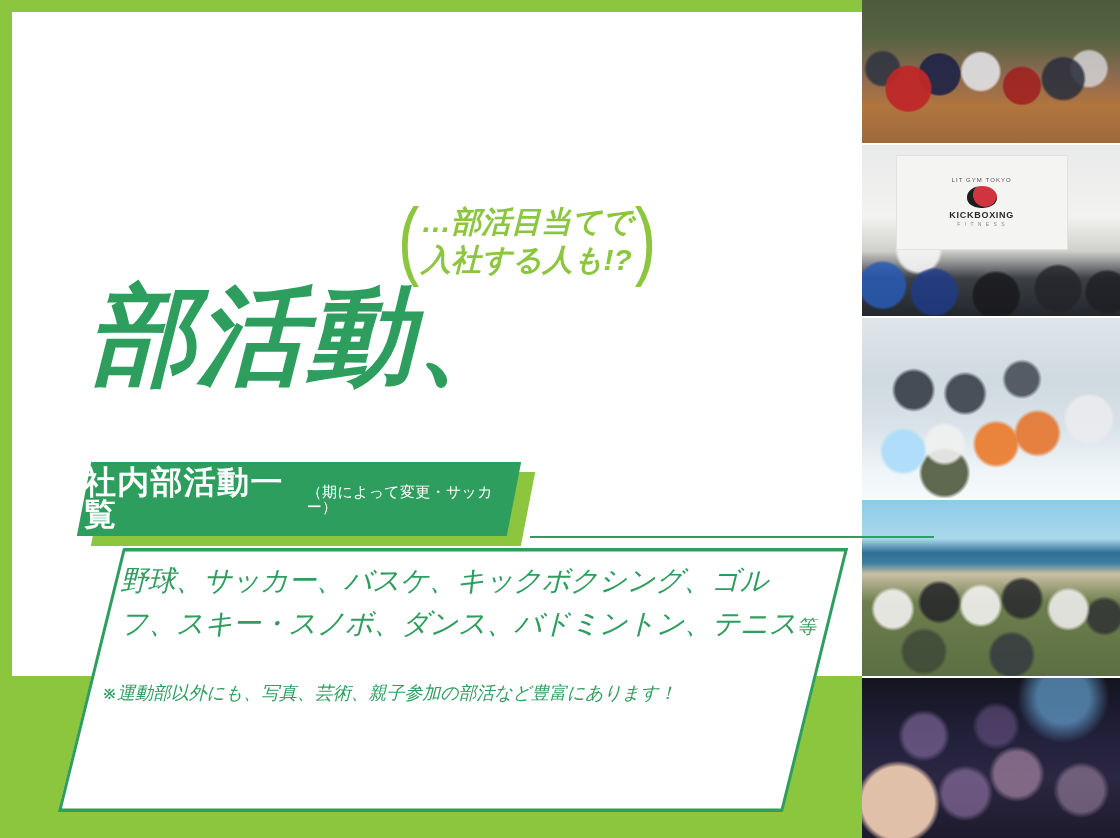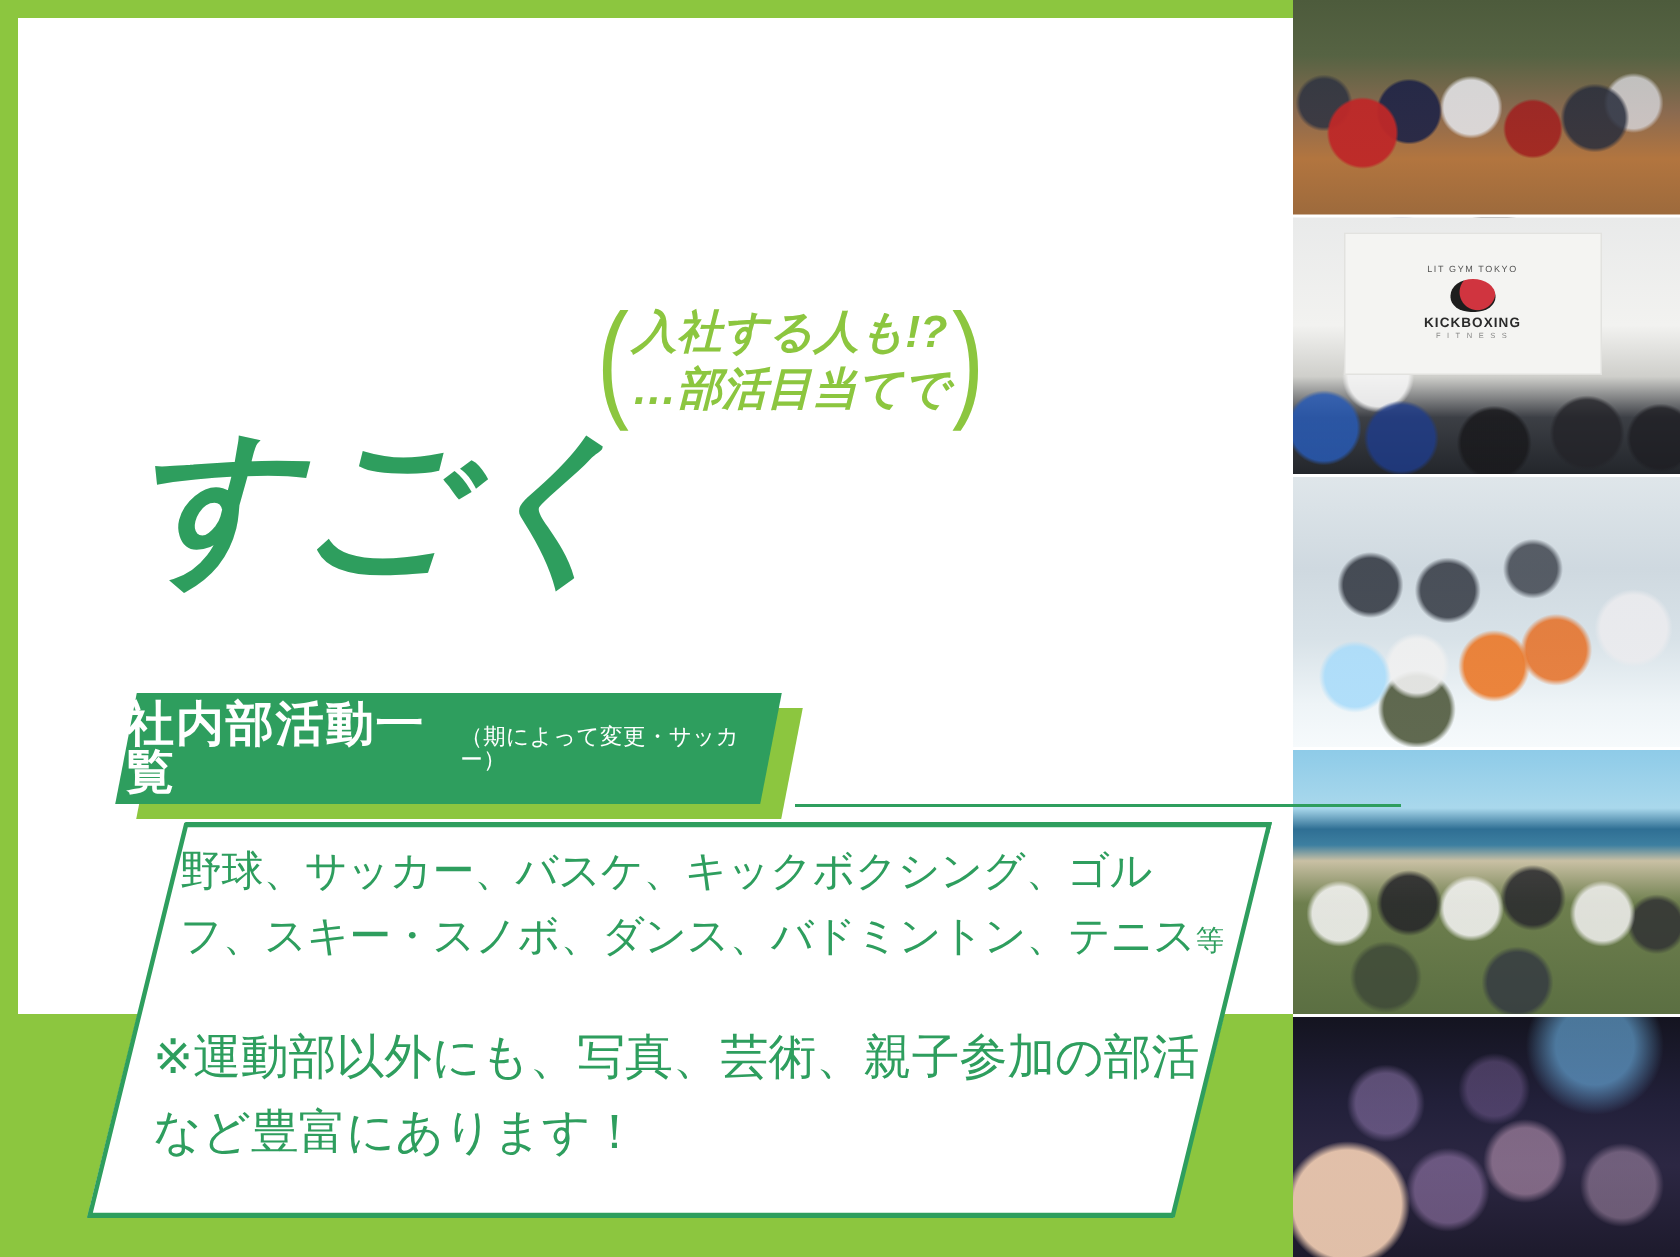--- a/index.html
+++ b/index.html
@@ -259,8 +259,8 @@
   <div class="callout">
     <span class="paren">(</span>
     <span class="ctext">
+      <span>…部活目当てで</span>
       <span>入社する人も!?</span>
-      <span>…部活目当てで</span>
     </span>
     <span class="paren">)</span>
   </div>

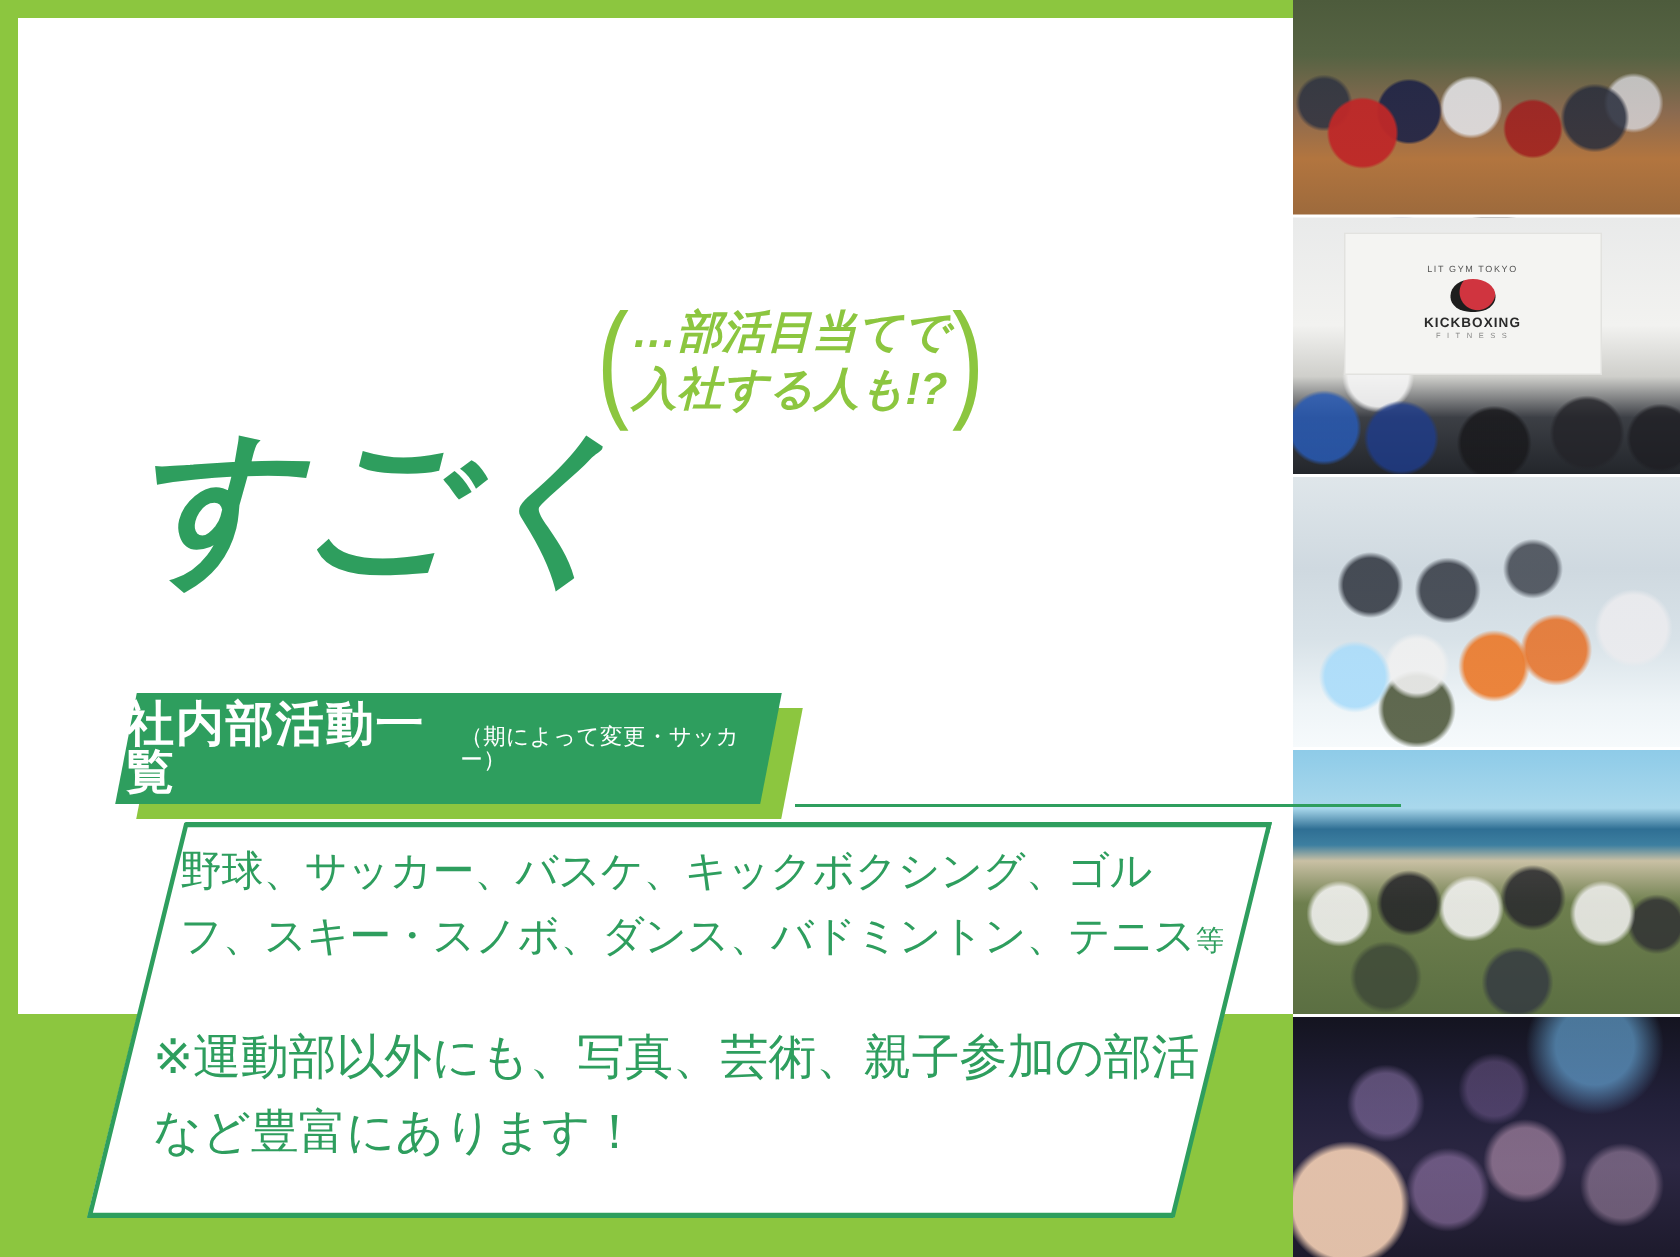--- a/index.html
+++ b/index.html
@@ -252,6 +252,7 @@
   <div class="bottom-wedge"></div>
 
   <div class="headline">
+    <span class="ln">部活動、</span>
     <span class="ln">すごく</span>
     
   </div>

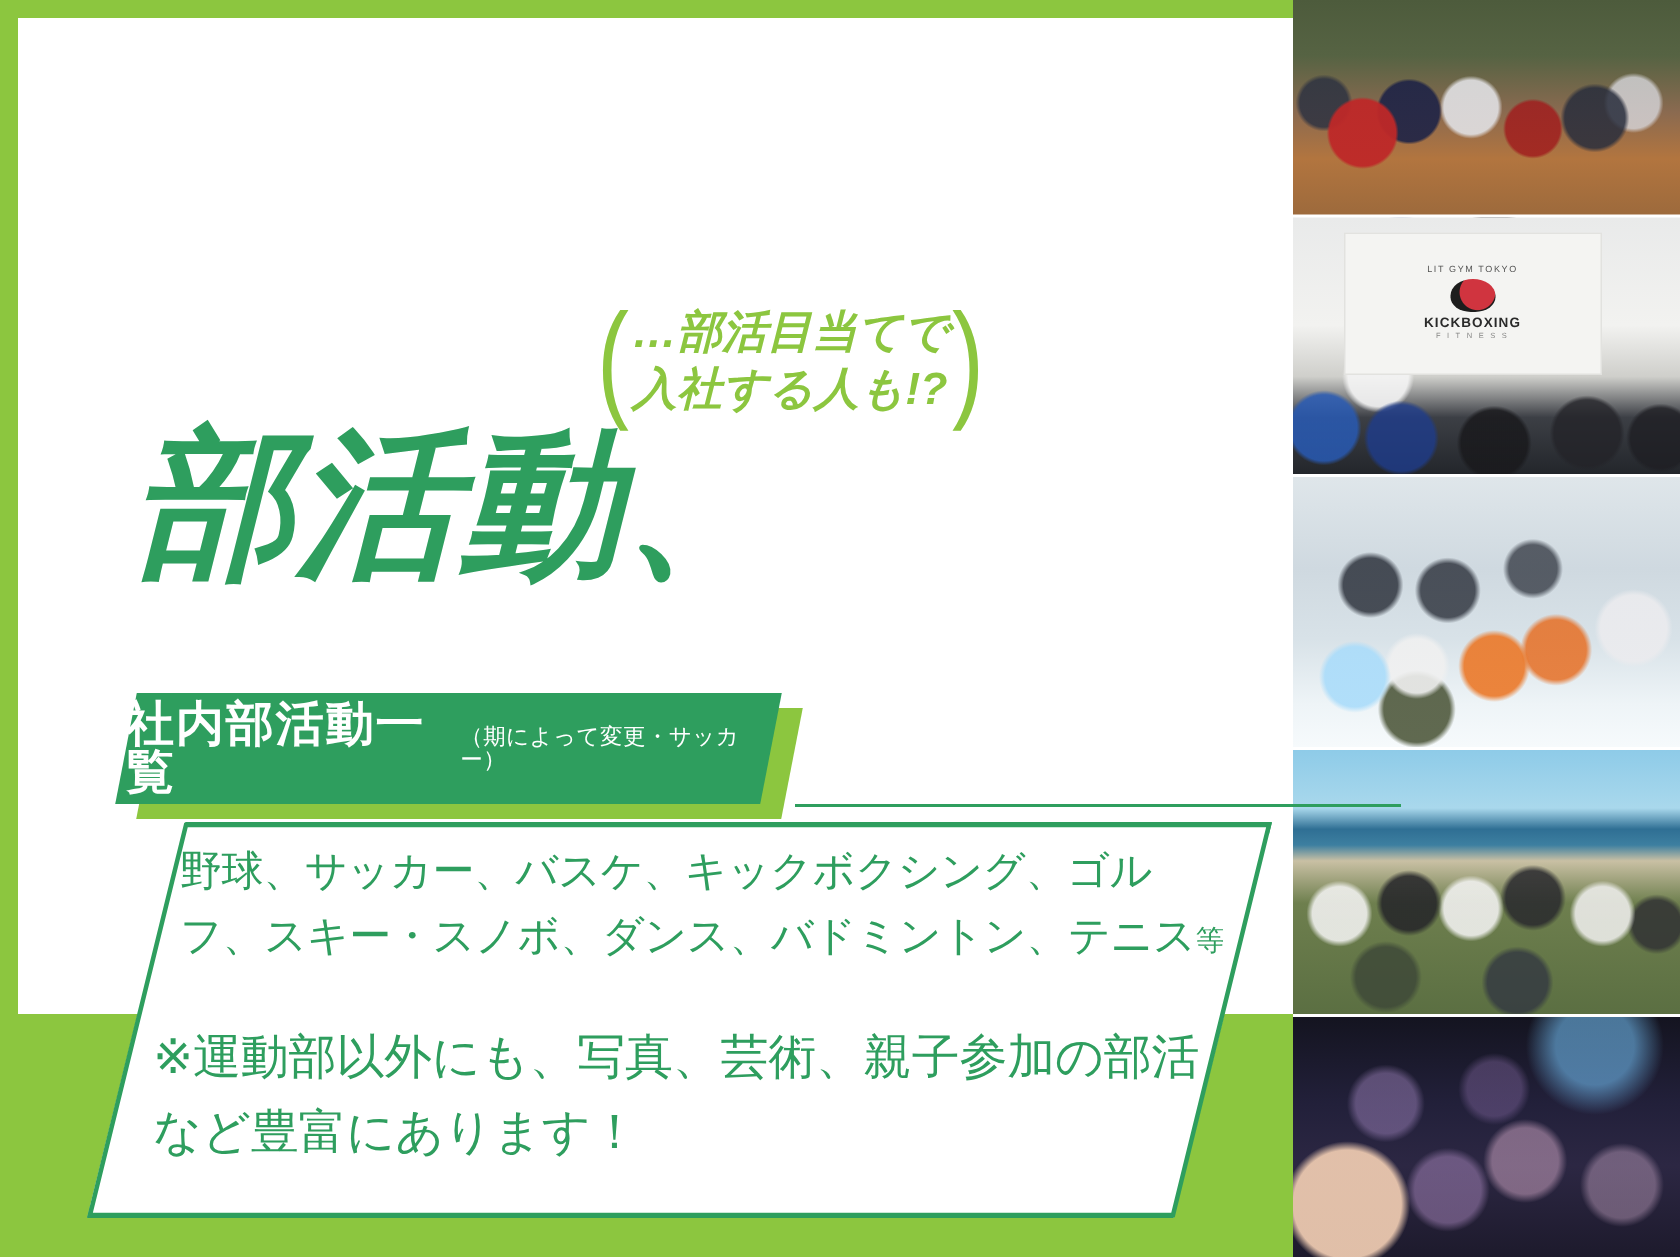--- a/index.html
+++ b/index.html
@@ -130,6 +130,7 @@
     width:790px;height:220px;
     z-index:9;
     color:#2E9E5E;
+    font-style:italic;
   }
   .clubs{
     position:absolute;left:62px;top:12px;

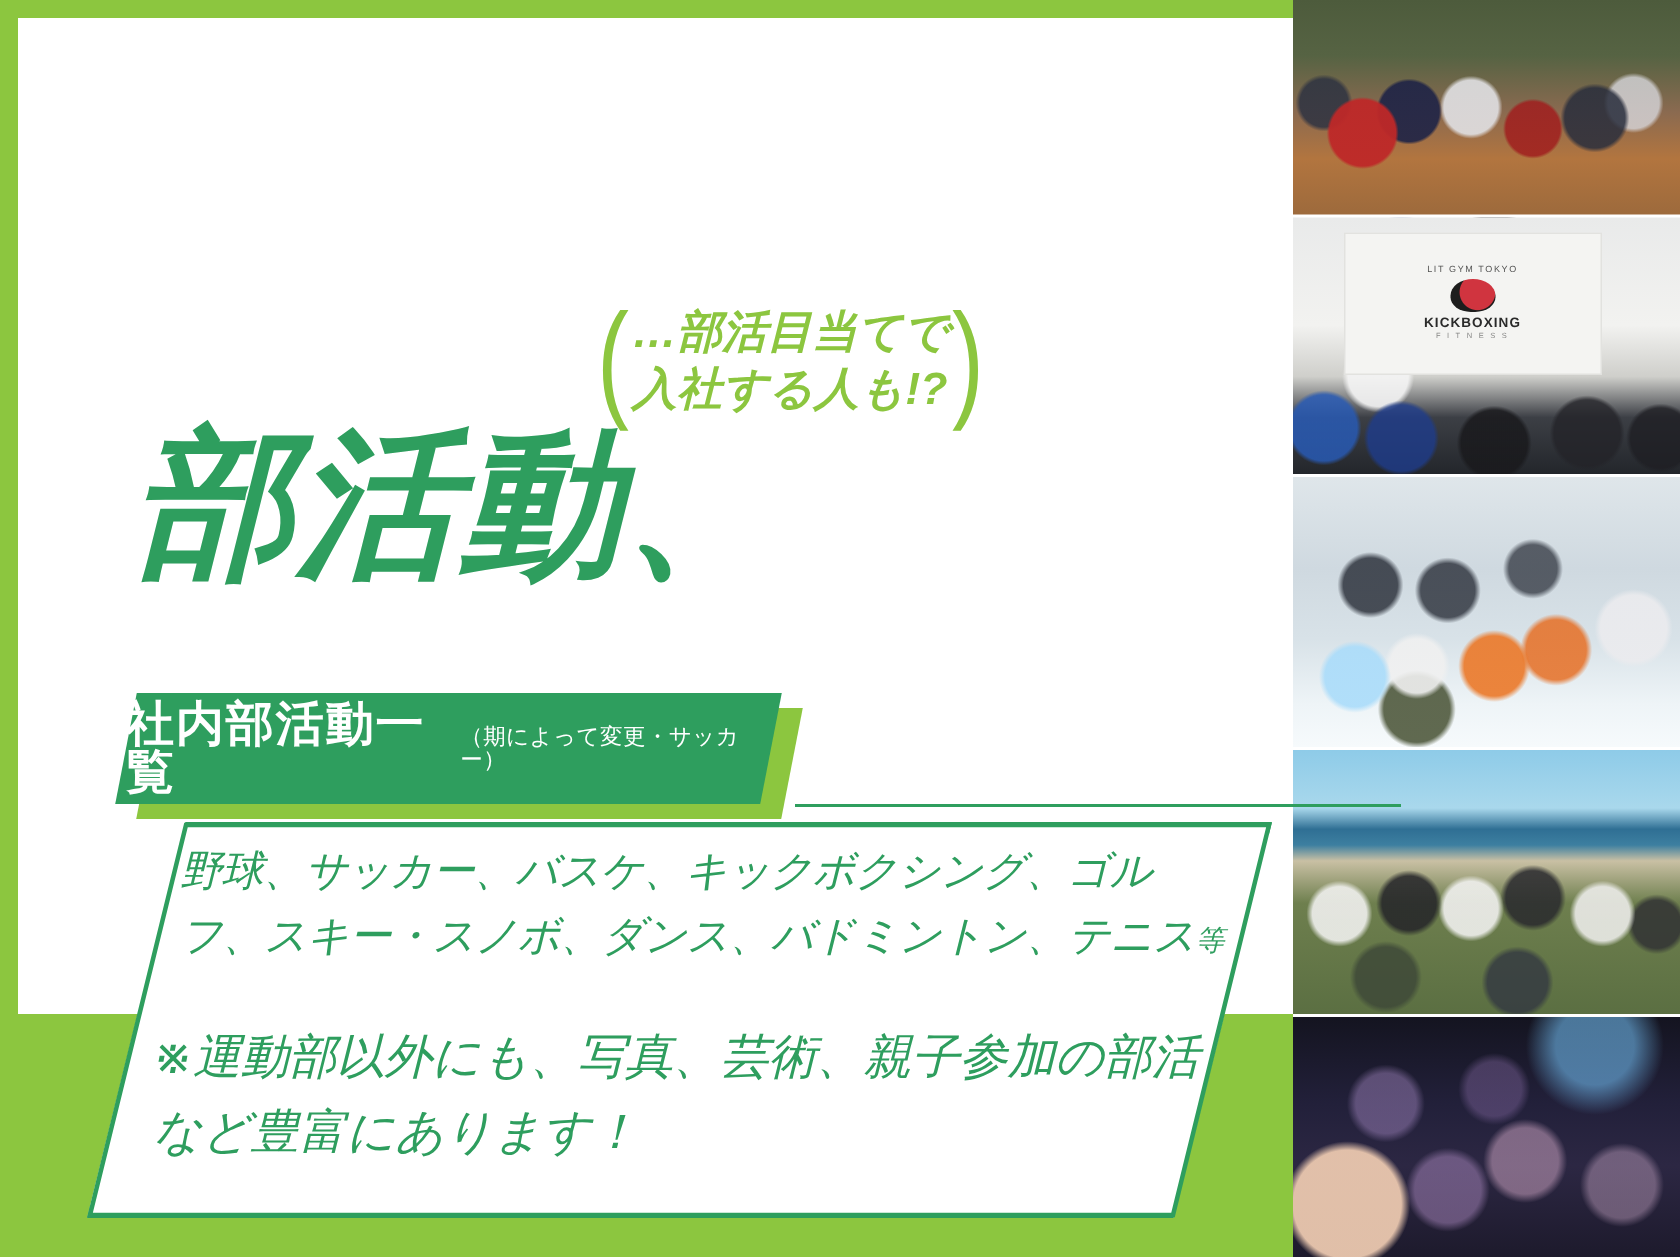--- a/index.html
+++ b/index.html
@@ -144,7 +144,7 @@
   .note{
     position:absolute;left:44px;top:132px;
     width:700px;
-    font-size:32px;
+    font-size:18px;
     font-weight:500;
     line-height:1.55;
     letter-spacing:-0.005em;

